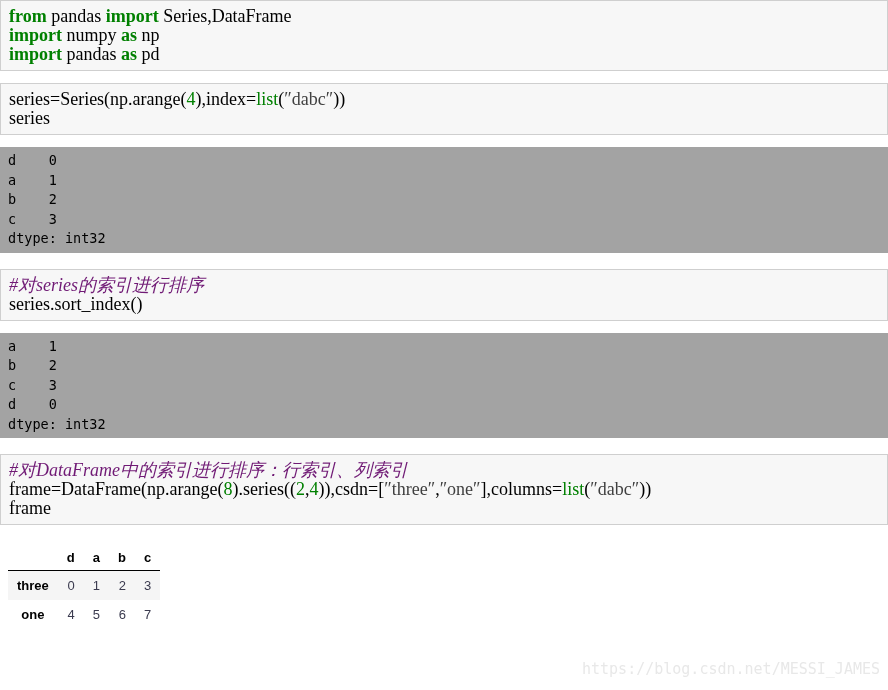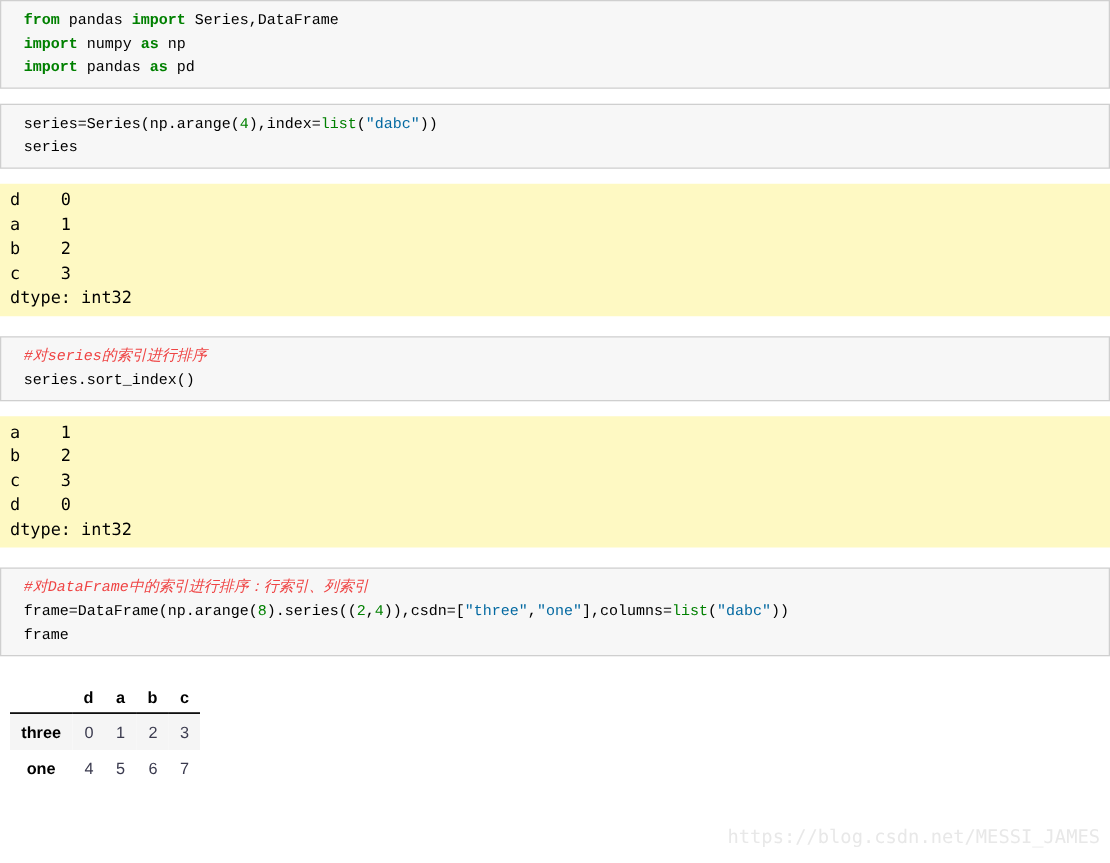--- a/index.html
+++ b/index.html
@@ -30,13 +30,12 @@
     margin: 0;
   }
   .code-line {
-    font-family: Liberation Mono, monospace;
-    font-size: 12px;
+    font-family: Liberation Serif, serif;
+    font-size: 18px;
     line-height: 19px;
     color: #000000;
     white-space: pre;
     letter-spacing: 0px;
-    margin-left: 10px;
   }
   .kw { color: #008000; font-weight: bold; }
   .bi { color: #008000; }

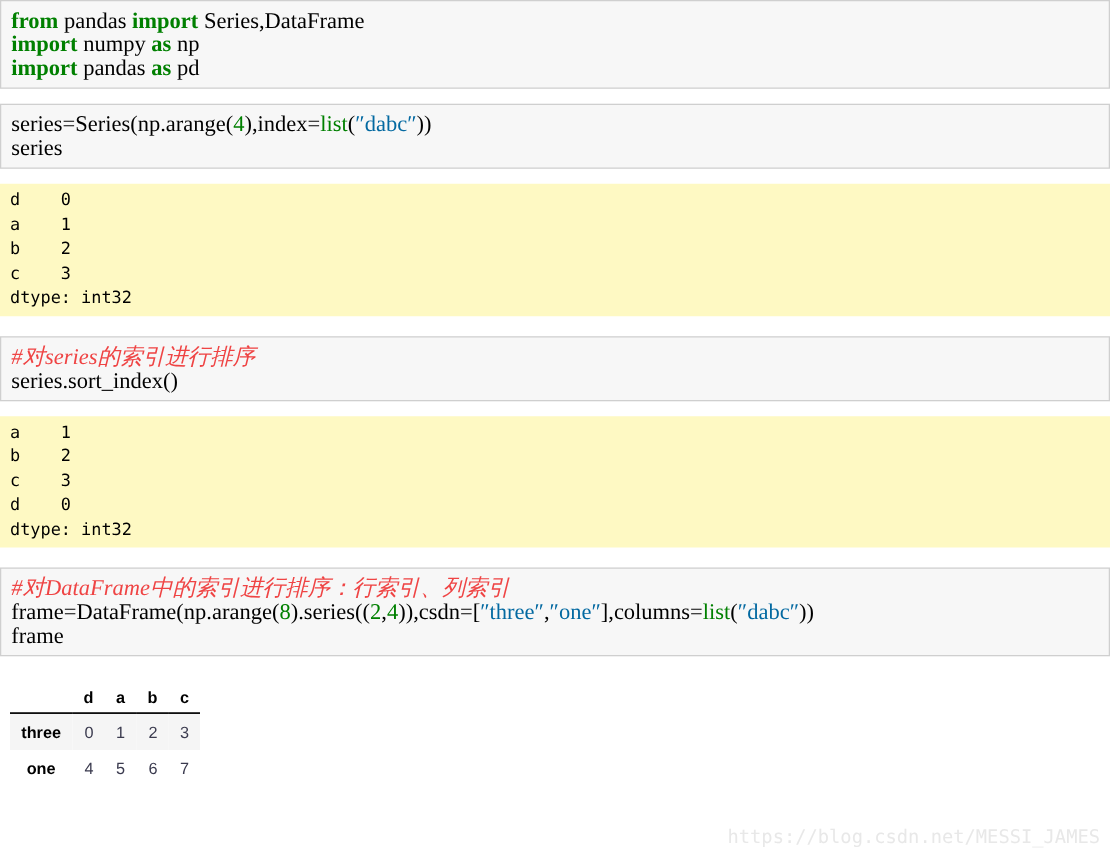--- a/index.html
+++ b/index.html
@@ -40,7 +40,7 @@
   .kw { color: #008000; font-weight: bold; }
   .bi { color: #008000; }
   .num { color: #008000; }
-  .str { color: #0369a1; }
+  .str { color: #404040; }
   .cmt { color: #ef4444; font-style: italic; }
 
   

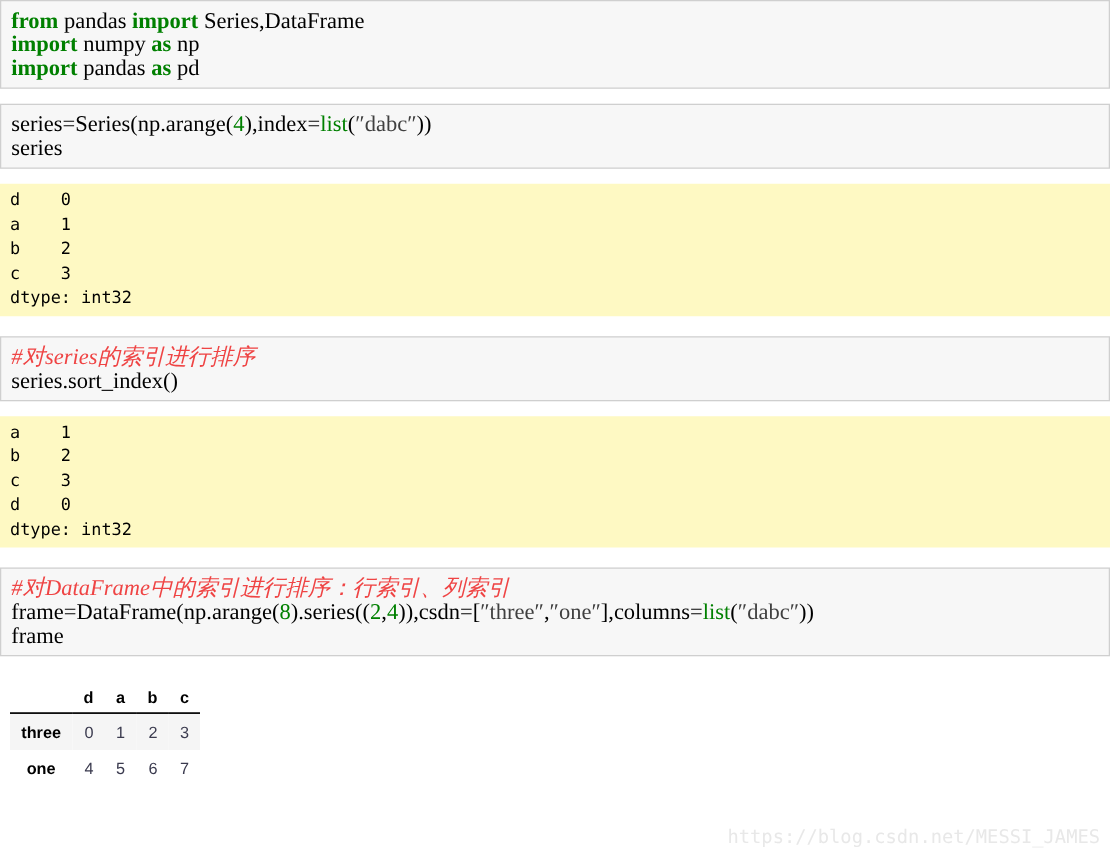--- a/index.html
+++ b/index.html
@@ -45,7 +45,7 @@
 
   
   .cell-output {
-    background: #fef9c3;
+    background: #a3a3a3;
     padding: 4px 0 4px 8px;
     width: 888px;
     box-sizing: border-box;

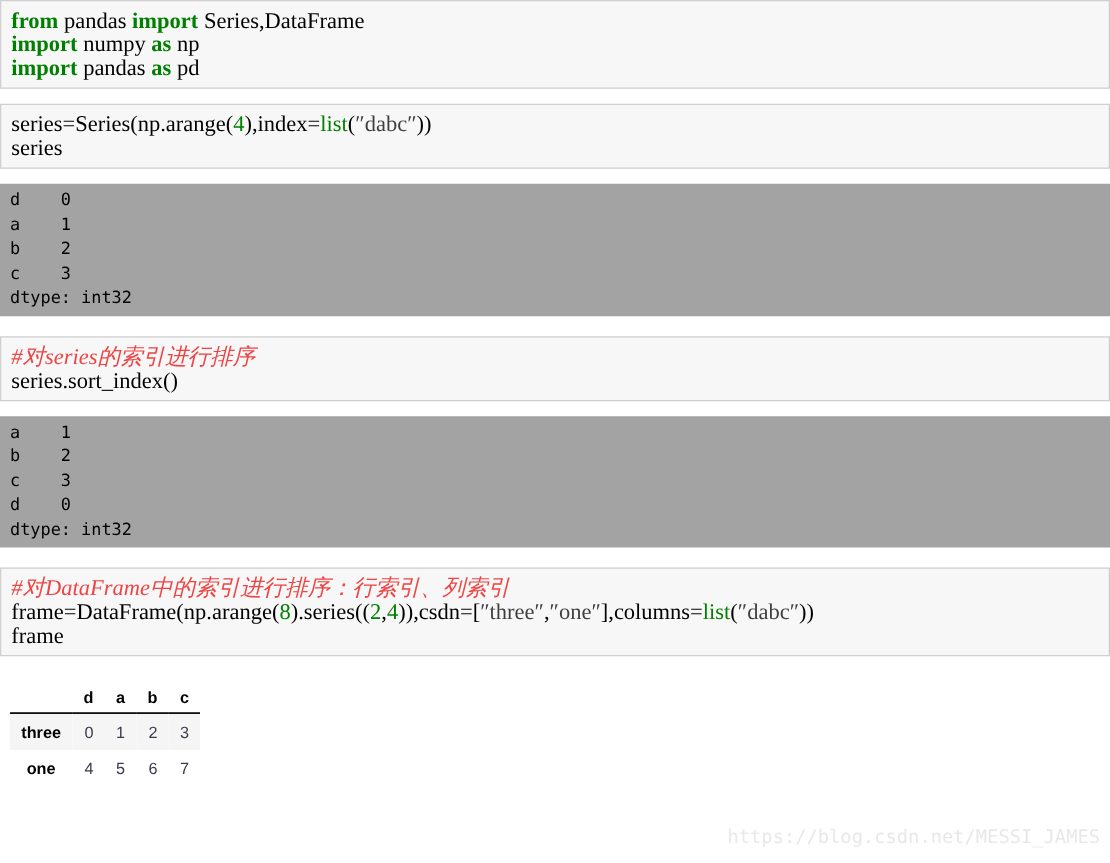--- a/index.html
+++ b/index.html
@@ -41,7 +41,7 @@
   .bi { color: #008000; }
   .num { color: #008000; }
   .str { color: #404040; }
-  .cmt { color: #ef4444; font-style: italic; }
+  .cmt { color: #701a75; font-style: italic; }
 
   
   .cell-output {

